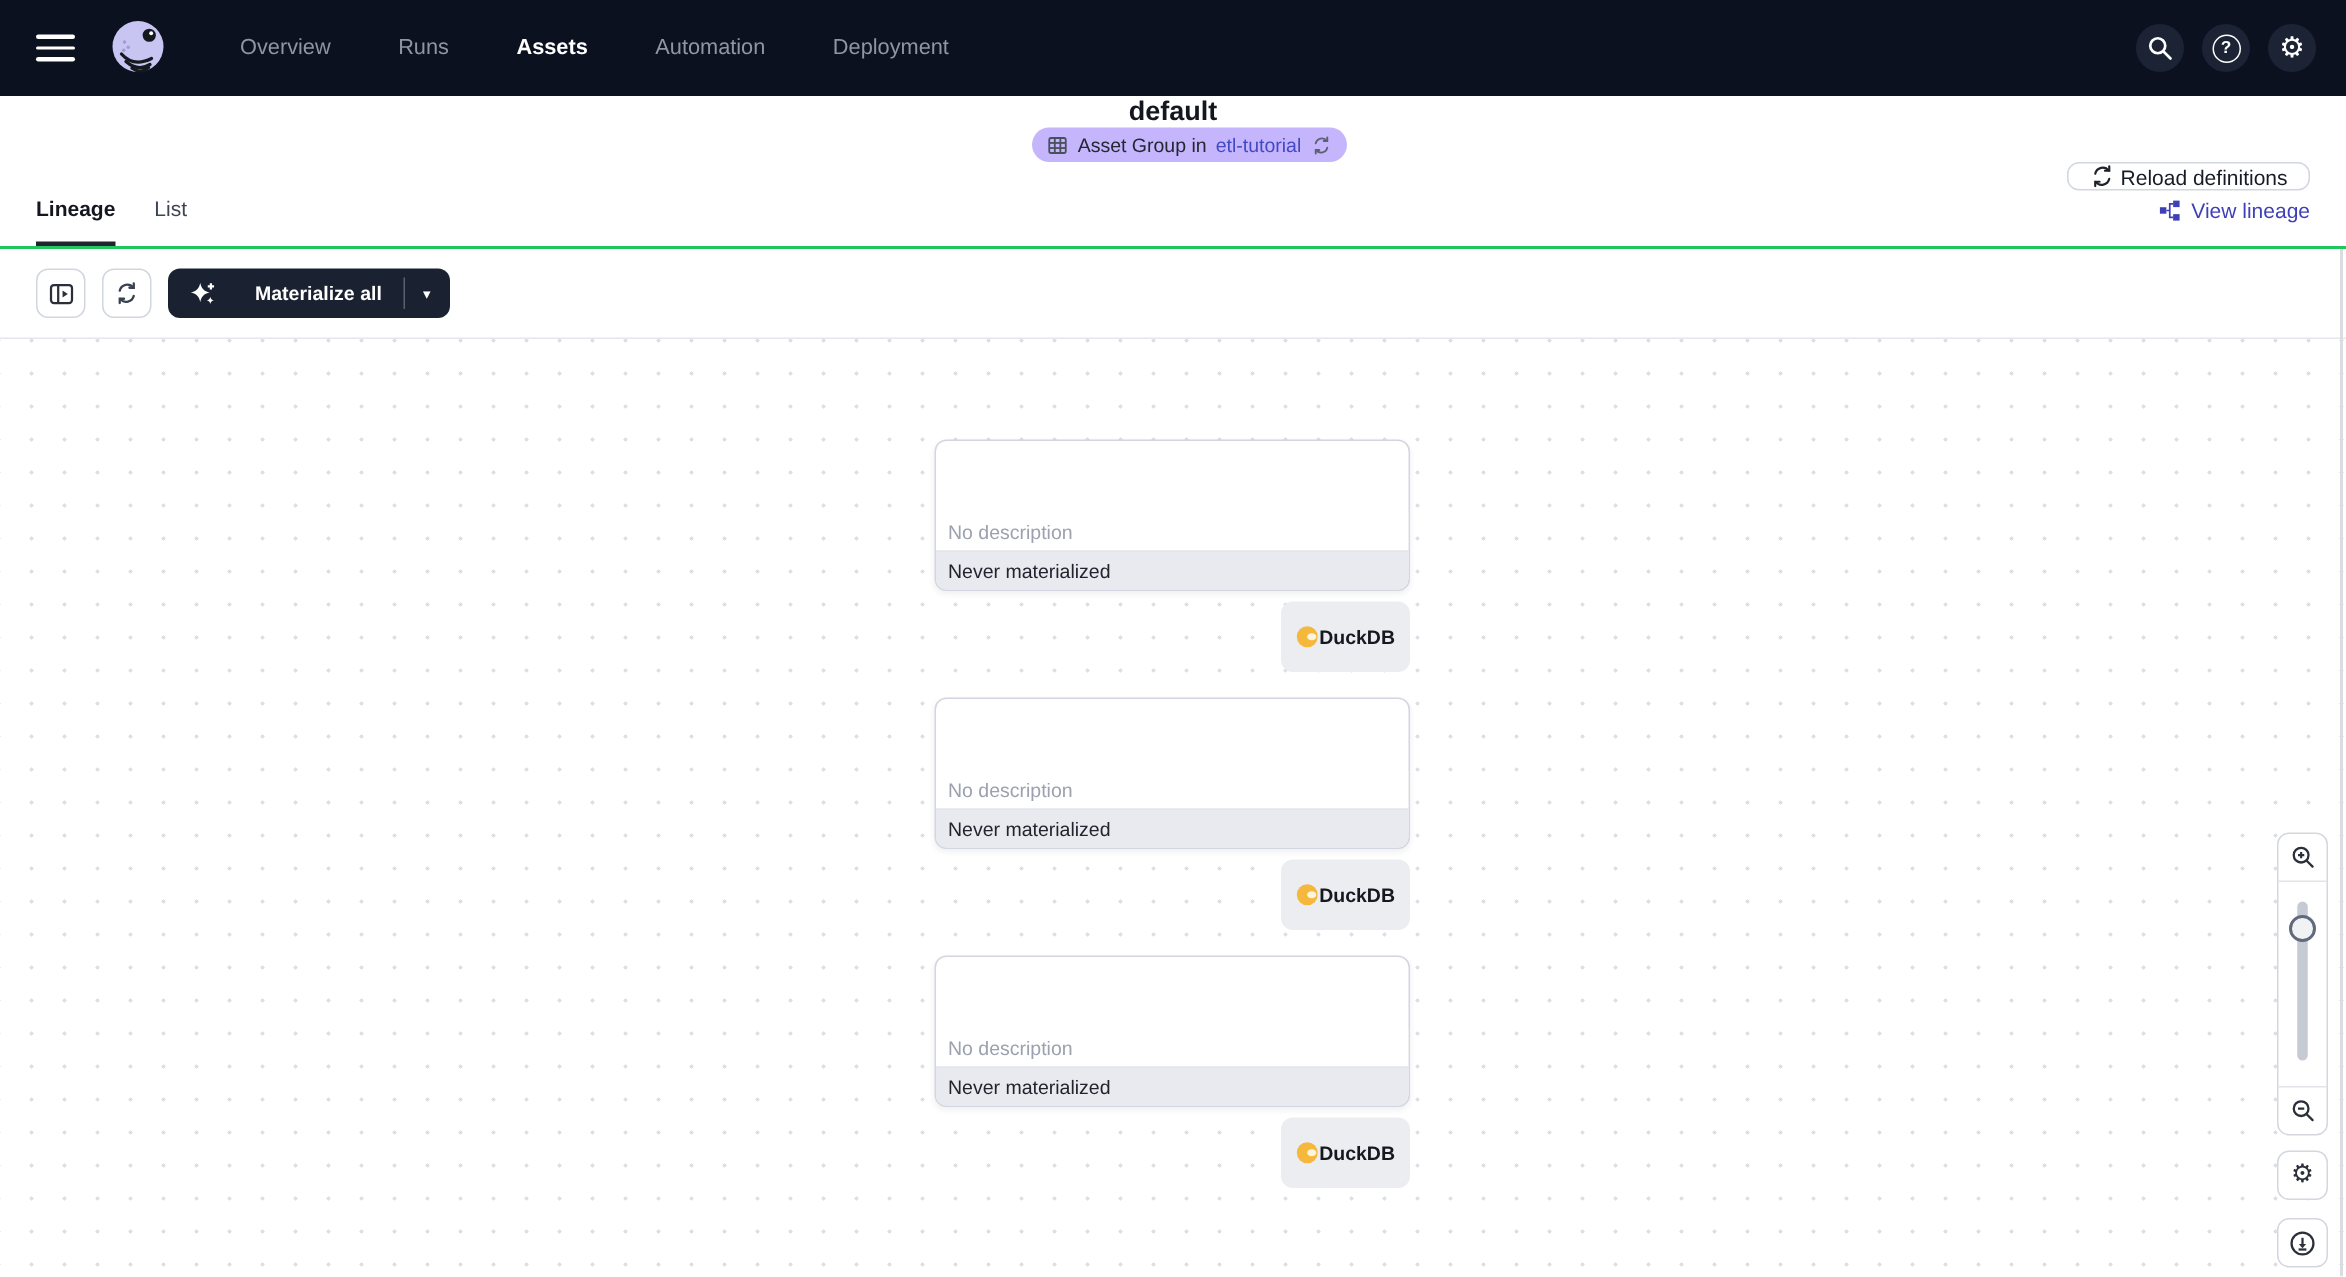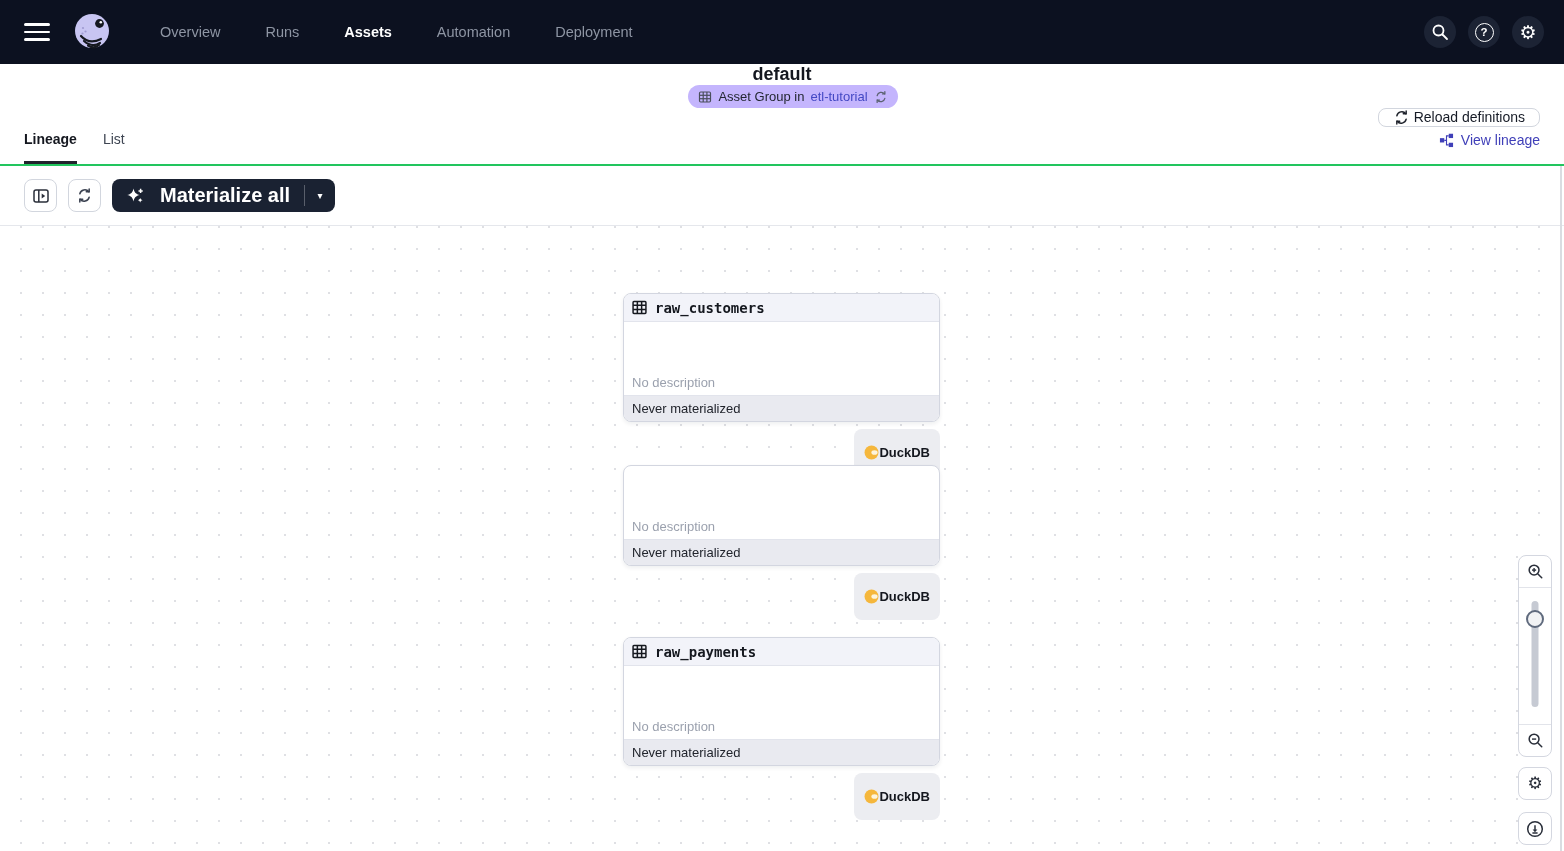--- a/index.html
+++ b/index.html
@@ -24,7 +24,7 @@
   .page-title { font-size:18px; font-weight:700; color:#14171F; }
   .group-badge { margin-left:22px; display:inline-flex; align-items:center; gap:6px; background:#c4b5fd; border-radius:12px; padding:4px 10px; font-size:13px; color:#232732; }
   .group-badge a { color:#4348C4; text-decoration:none; }
-  .reload-btn { margin-left:auto; height:32px; display:inline-flex; gap:4px; background:#fff; border:1px solid #D2D6DE; border-radius:8px; padding:0 14px; font-size:14px; font-weight:500; color:#161B26; cursor:pointer; font-family:inherit; }
+  .reload-btn { margin-left:auto; height:32px; display:inline-flex; align-items:center; gap:4px; background:#fff; border:1px solid #D2D6DE; border-radius:8px; padding:0 14px; font-size:14px; font-weight:500; color:#161B26; cursor:pointer; font-family:inherit; }
   
   .tabs-row { height:50px; display:flex; align-items:center; padding:0 24px; border-bottom:2px solid #22c55e; background:#fff;text-align:right; }
   .tab { height:100%; display:flex; align-items:center; margin-right:26px; font-size:14px; border-bottom:3px solid transparent; cursor:pointer; }

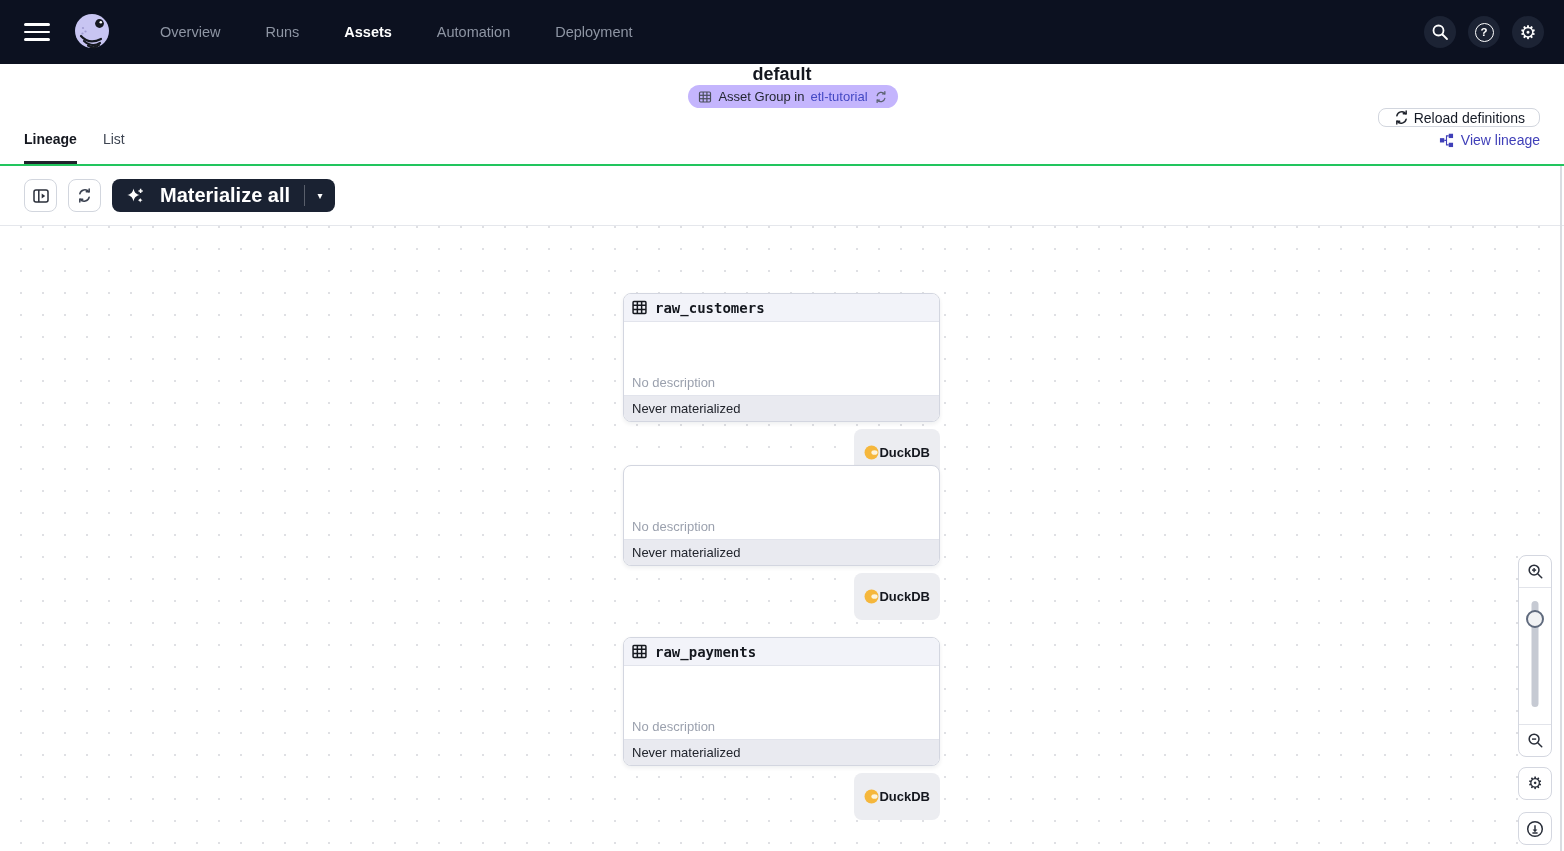--- a/index.html
+++ b/index.html
@@ -38,7 +38,7 @@
   .search-box input { flex:1; border:none; outline:none; font-family:"DejaVu Sans Mono", monospace; font-size:14px; color:#1E222B; background:transparent; }
   .search-box input::placeholder { color:#8A93A1; }
   .mat-btn { height:33px; display:flex; align-items:stretch; background:#1A2232; border-radius:8px; color:#fff; overflow:hidden; flex:0 0 auto; cursor:pointer; }
-  .mat-main { display:flex; align-items:center; gap:16px; padding:16px 14px; font-size:20px; font-weight:600; border:none; background:transparent; color:#fff; cursor:pointer; font-family:inherit; }
+  .mat-main { display:flex; align-items:center; gap:26px; padding:16px 14px; font-size:13px; font-weight:600; border:none; background:transparent; color:#fff; cursor:pointer; font-family:inherit; }
   .mat-divider { width:1px; background:rgba(255,255,255,0.28); margin:6px 0; }
   .mat-caret { width:30px; display:flex; align-items:center; justify-content:center; font-size:10px; border:none; background:transparent; color:#fff; cursor:pointer; }
   

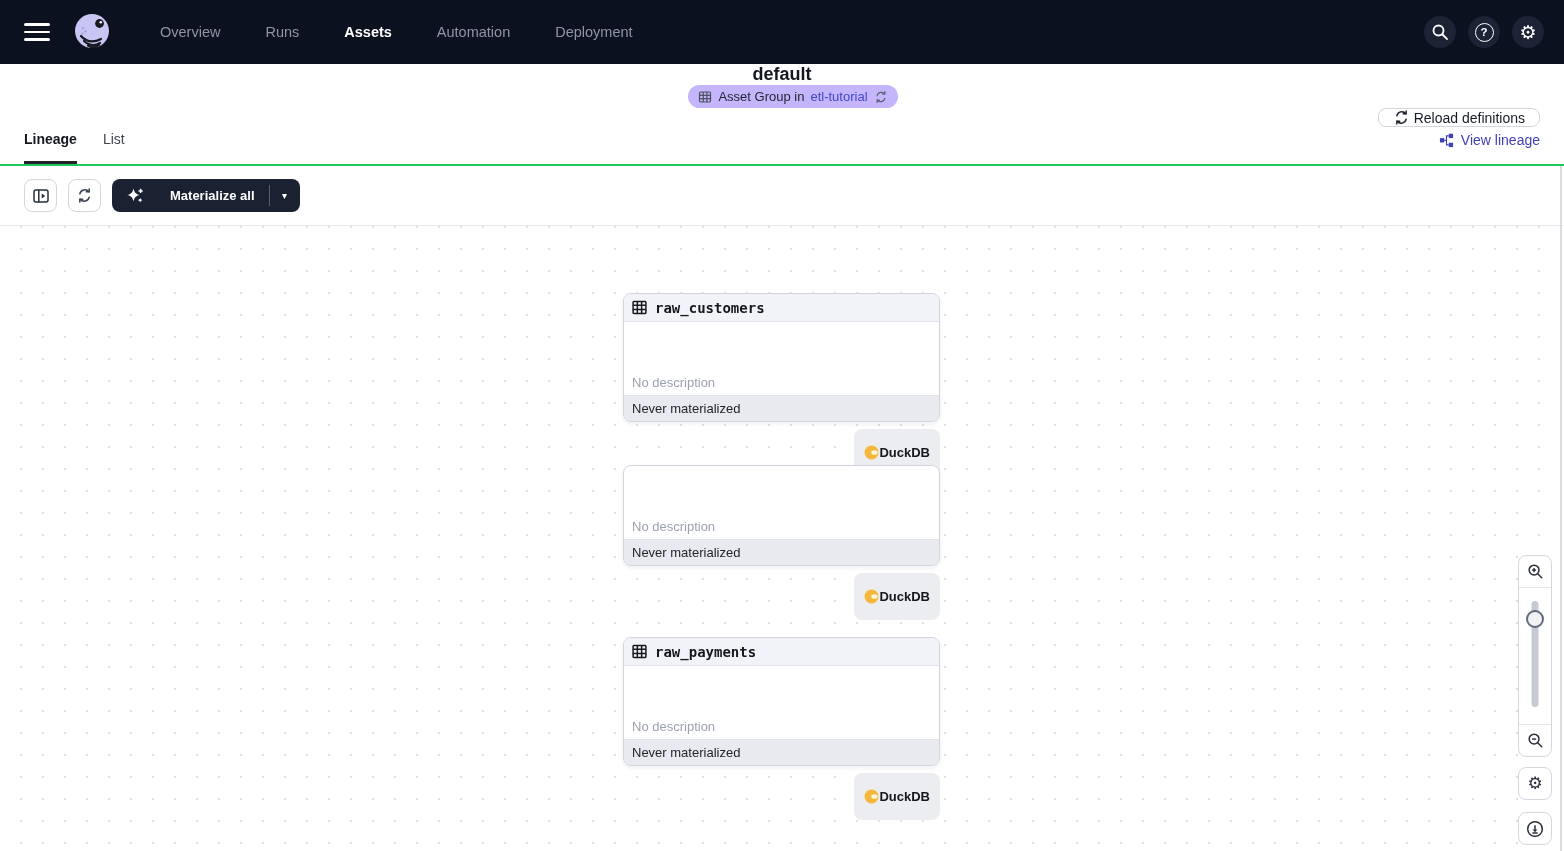--- a/index.html
+++ b/index.html
@@ -194,16 +194,6 @@
 
   <div class="asset-node" style="top:67px">
     <div class="asset-card">
-      <div class="asset-card-header">
-        <svg width="15" height="15" viewBox="0 0 14 14">
-            <rect x="1" y="1.5" width="12" height="11" rx="0.8" stroke="#15181F" stroke-width="1.4" fill="none"></rect>
-            <line x1="1" y1="5" x2="13" y2="5" stroke="#15181F" stroke-width="1.4"></line>
-            <line x1="1" y1="8.8" x2="13" y2="8.8" stroke="#15181F" stroke-width="1.4"></line>
-            <line x1="5" y1="1.5" x2="5" y2="12.5" stroke="#15181F" stroke-width="1.4"></line>
-            <line x1="9" y1="1.5" x2="9" y2="12.5" stroke="#15181F" stroke-width="1.4"></line>
-          </svg>
-        <span>raw_customers</span>
-      </div>
       <div class="asset-card-desc">No description</div>
       <div class="asset-card-status">Never materialized</div>
     </div>

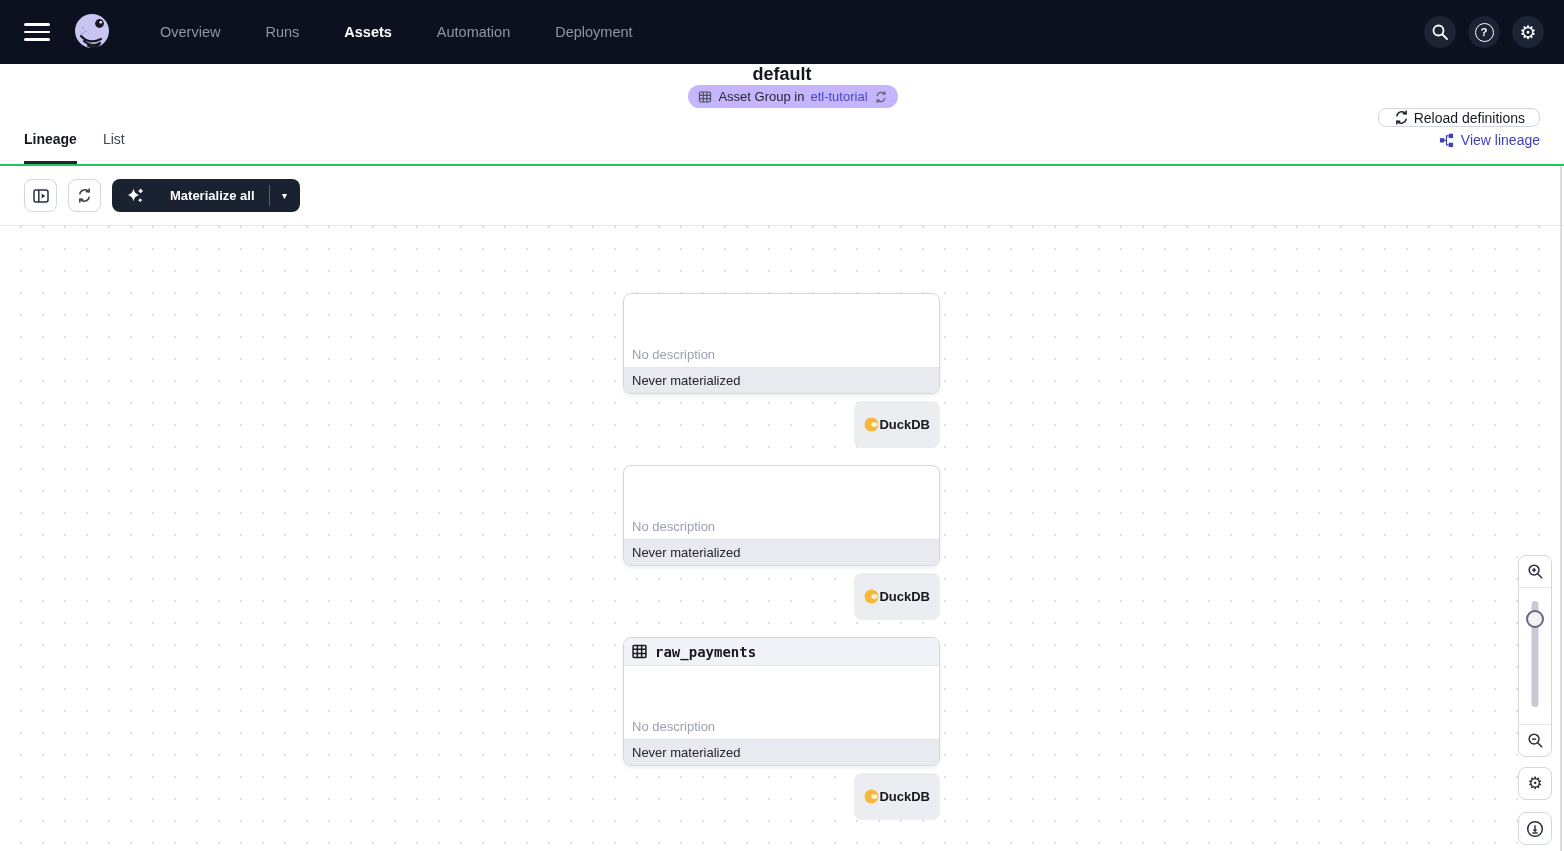--- a/index.html
+++ b/index.html
@@ -226,16 +226,6 @@
 
   <div class="asset-node" style="top:411px">
     <div class="asset-card">
-      <div class="asset-card-header">
-        <svg width="15" height="15" viewBox="0 0 14 14">
-            <rect x="1" y="1.5" width="12" height="11" rx="0.8" stroke="#15181F" stroke-width="1.4" fill="none"></rect>
-            <line x1="1" y1="5" x2="13" y2="5" stroke="#15181F" stroke-width="1.4"></line>
-            <line x1="1" y1="8.8" x2="13" y2="8.8" stroke="#15181F" stroke-width="1.4"></line>
-            <line x1="5" y1="1.5" x2="5" y2="12.5" stroke="#15181F" stroke-width="1.4"></line>
-            <line x1="9" y1="1.5" x2="9" y2="12.5" stroke="#15181F" stroke-width="1.4"></line>
-          </svg>
-        <span>raw_payments</span>
-      </div>
       <div class="asset-card-desc">No description</div>
       <div class="asset-card-status">Never materialized</div>
     </div>

